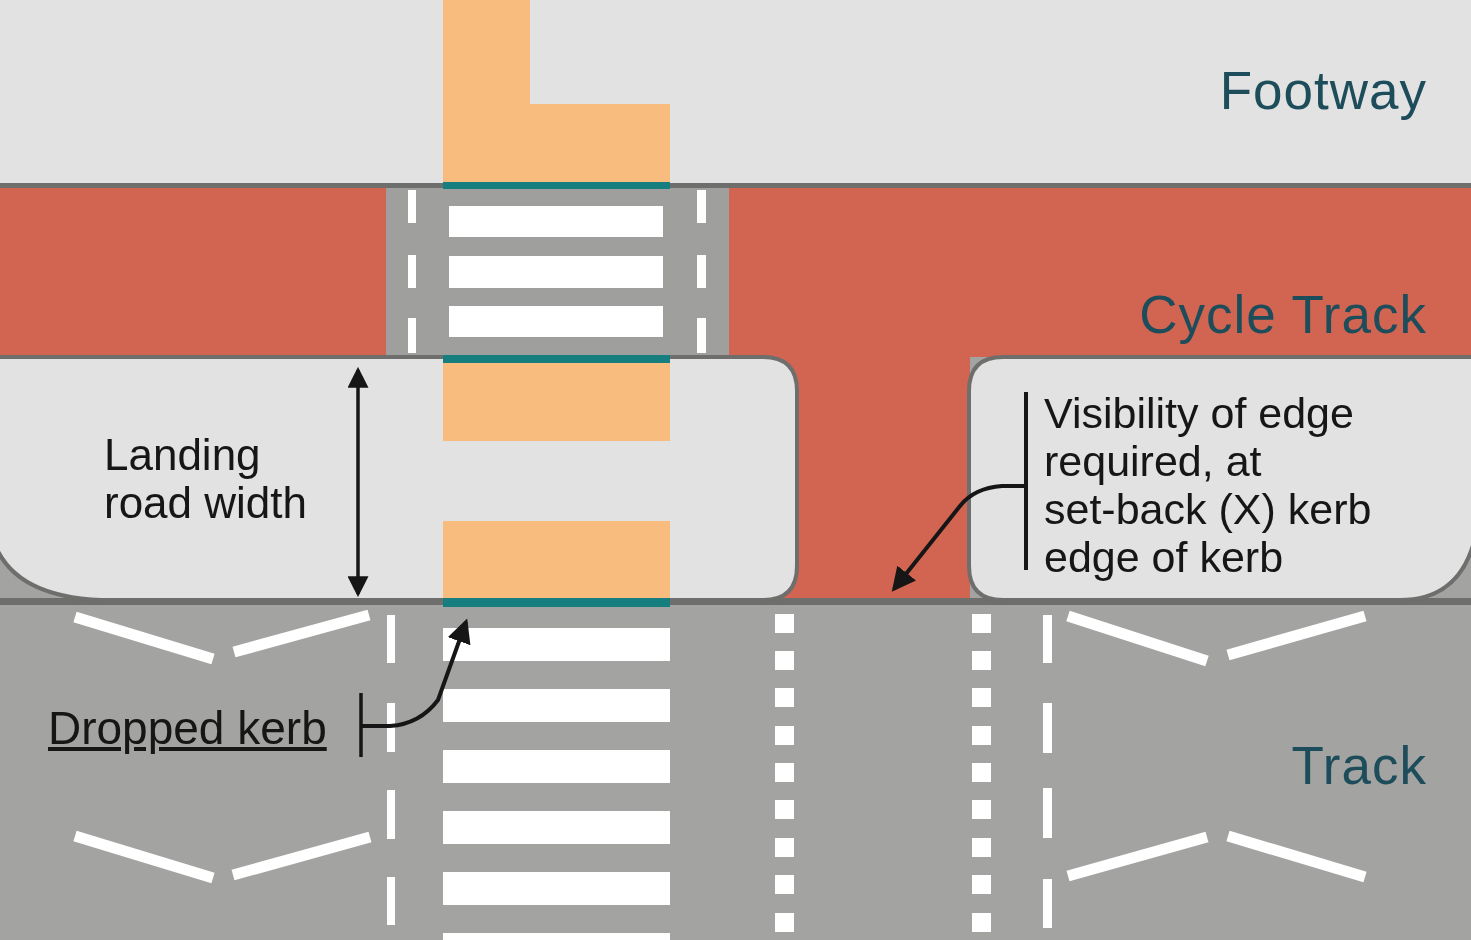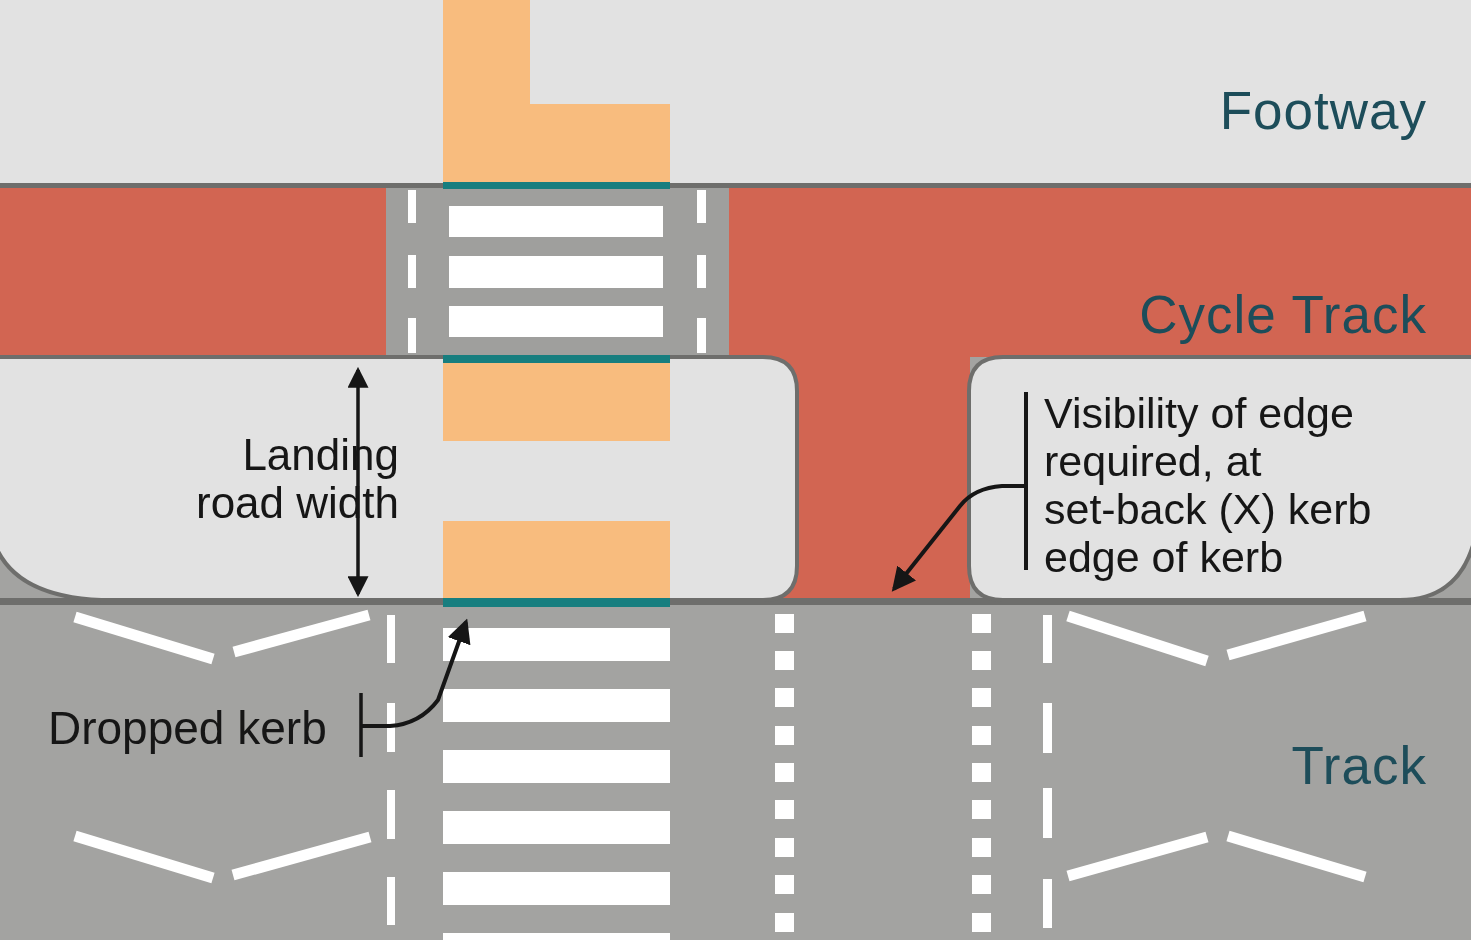--- a/index.html
+++ b/index.html
@@ -14,7 +14,7 @@
     font-size:53px; line-height:57px; letter-spacing:1px;
     color:var(--label-teal,#1d4d5a); white-space:nowrap;
   }
-  .lbl-footway { top:62px;margin-top:20px; }
+  .lbl-footway { top:62px; }
   .lbl-cycle   { top:242px;margin-top:44px; }
   .lbl-road    { top:737px; }
   .note {

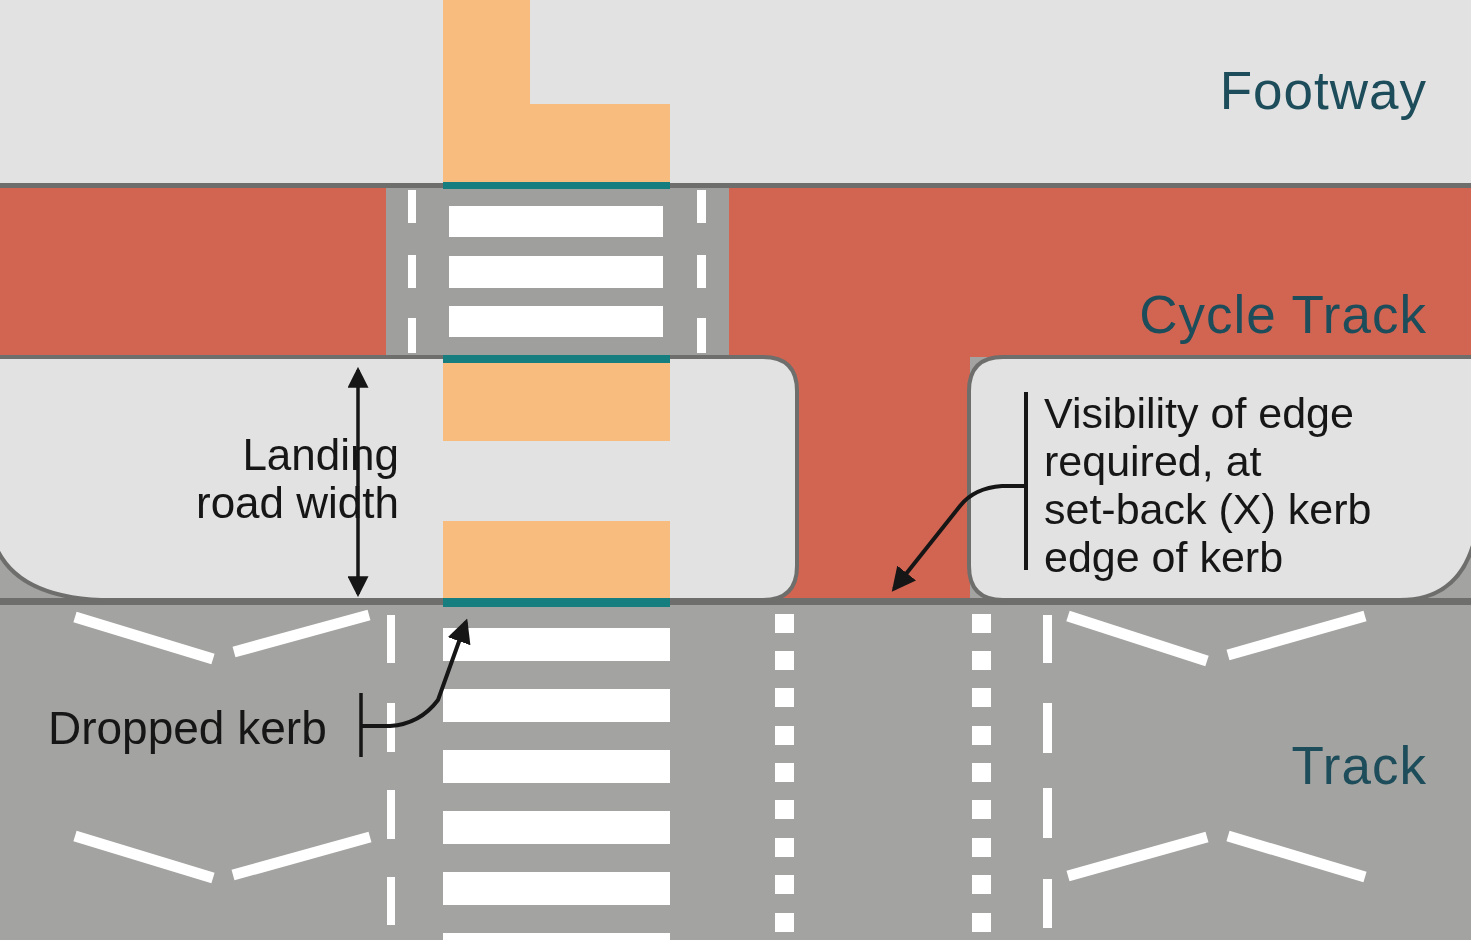--- a/index.html
+++ b/index.html
@@ -21,7 +21,7 @@
     position:absolute; color:var(--ink-black,#161616);
     font-size:44px; line-height:48px; white-space:nowrap;
   }
-  .lbl-landing { top:431px; right:1072px; text-align:right; }
+  .lbl-landing { top:431px; right:1164px; }
   .lbl-dropped { top:704px; left:48px; font-size:46px; }
   .lbl-visibility { top:389px; left:1044px; font-size:43px; line-height:48px; text-align:left; }
 </style>

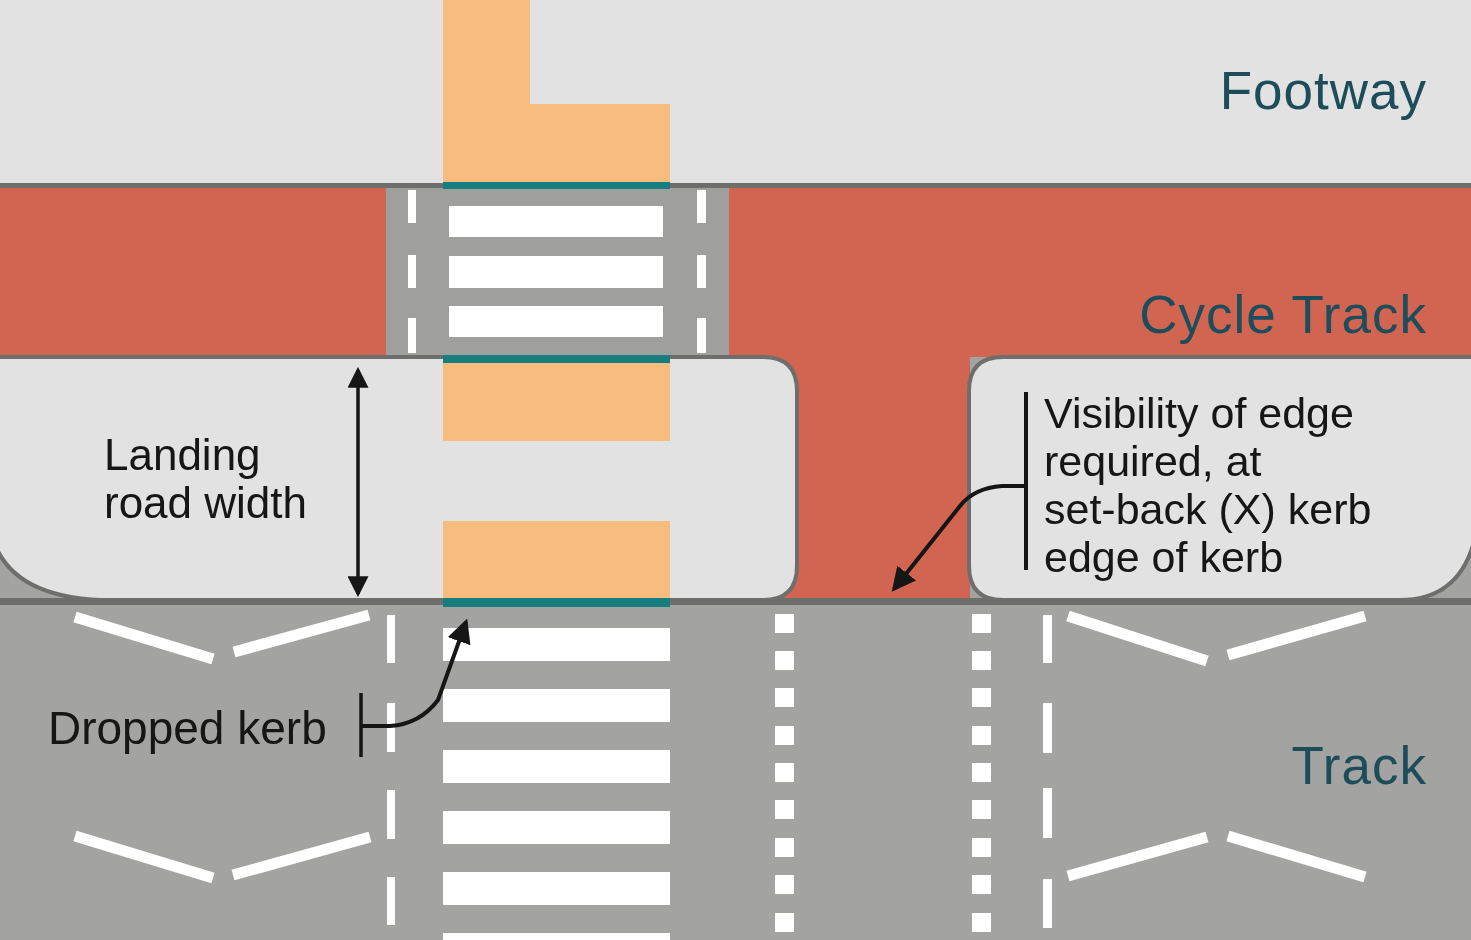--- a/index.html
+++ b/index.html
@@ -22,7 +22,7 @@
     font-size:44px; line-height:48px; white-space:nowrap;
   }
   .lbl-landing { top:431px; right:1164px; }
-  .lbl-dropped { top:704px; left:48px; font-size:46px; }
+  .lbl-dropped { top:704px; left:48px; font-size:46px;text-decoration:underline; }
   .lbl-visibility { top:389px; left:1044px; font-size:43px; line-height:48px; text-align:left; }
 </style>
 </head>

